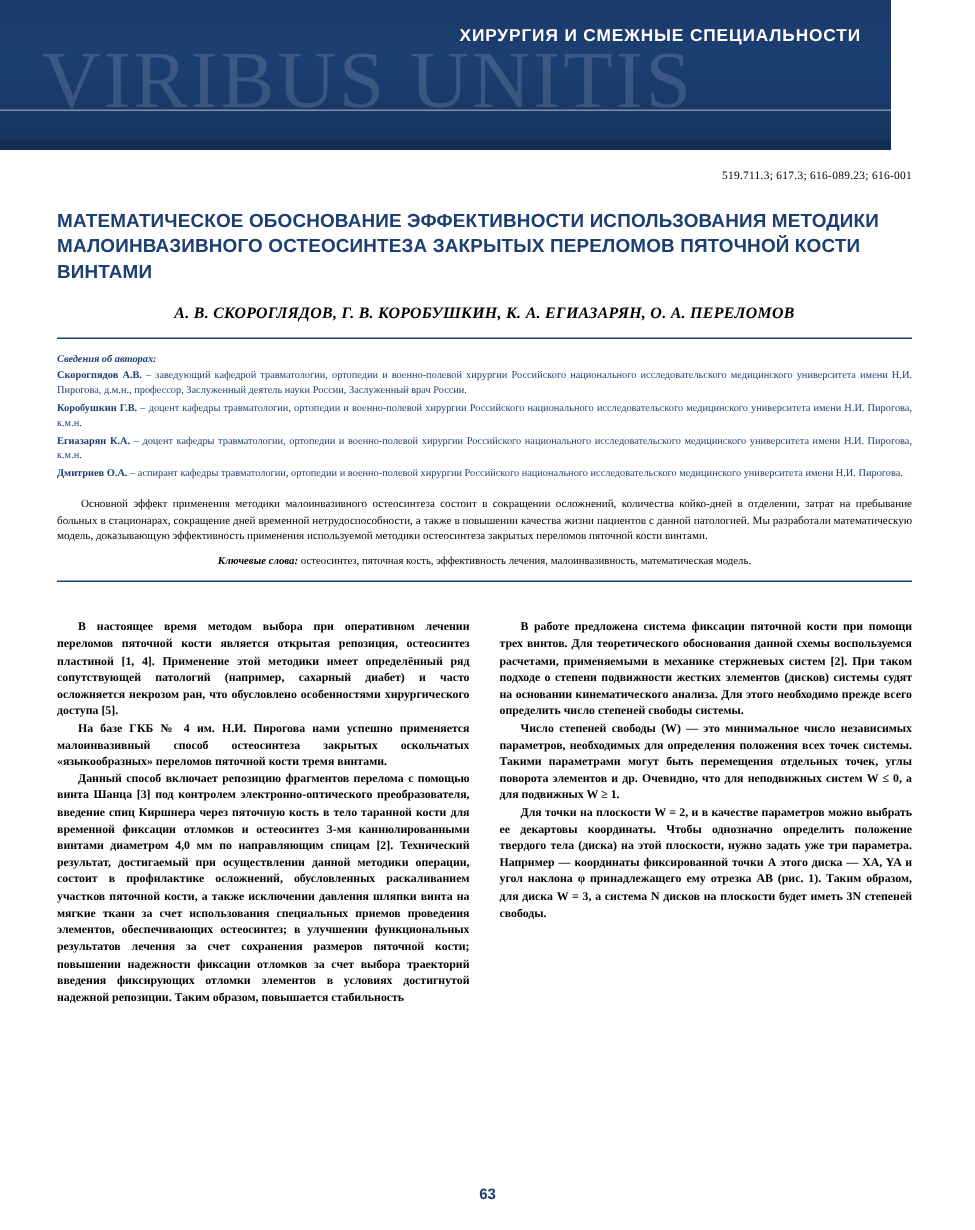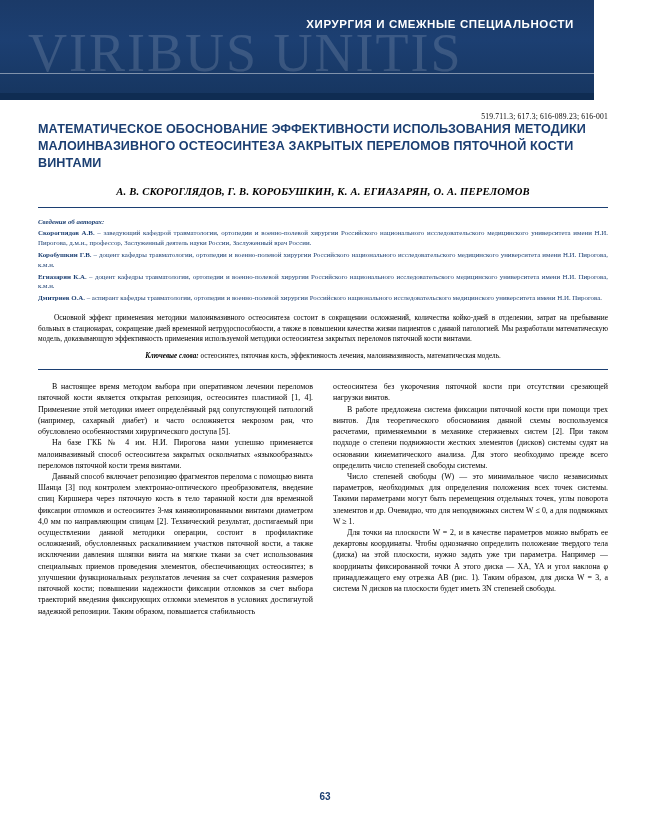--- a/index.html
+++ b/index.html
@@ -81,6 +81,7 @@
   }
 
   .article-title {
+    margin-top: 18px;
     font-family: "Liberation Sans", sans-serif;
     font-weight: bold;
     font-size: 12.6px;

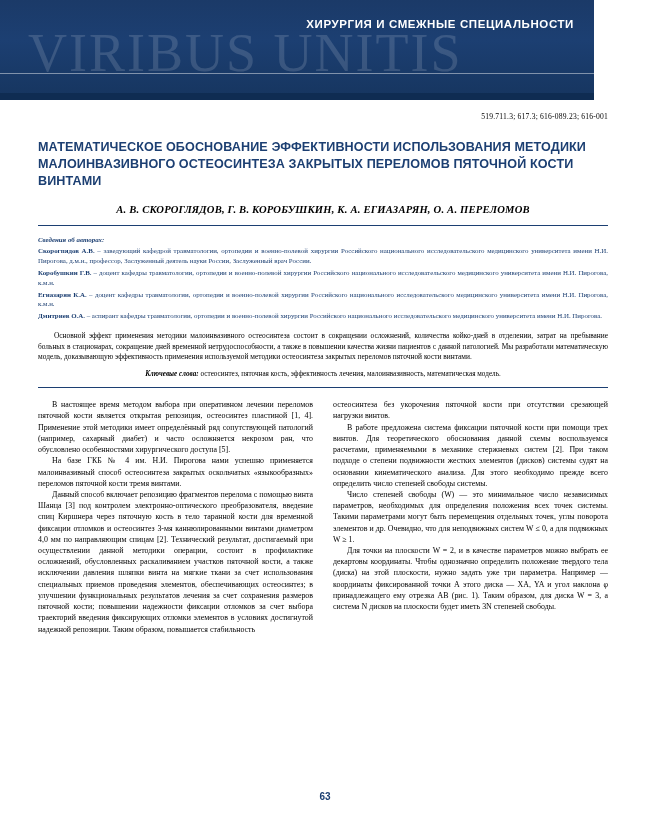--- a/index.html
+++ b/index.html
@@ -167,9 +167,10 @@
 
   
   .columns {
-    margin-top: 11px;
+    margin-top: 24px;
     display: flex;
     gap: 20px;
+    font-weight: bold;
   }
   .col {
     flex: 1 1 0;

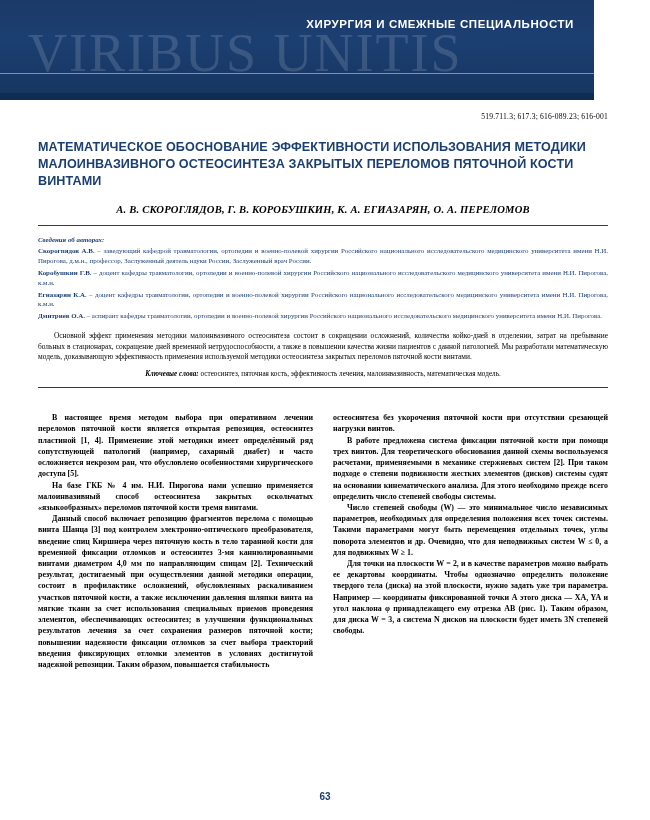--- a/index.html
+++ b/index.html
@@ -255,7 +255,6 @@
       <p>Данный способ включает репозицию фрагментов перелома с помощью винта Шанца [3] под контролем электронно-оптического преобразователя, введение спиц Киршнера через пяточную кость в тело таранной кости для временной фиксации отломков и остеосинтез 3-мя каннюлированными винтами диаметром 4,0 мм по направляющим спицам [2]. Технический результат, достигаемый при осуществлении данной методики операции, состоит в профилактике осложнений, обусловленных раскаливанием участков пяточной кости, а также исключении давления шляпки винта на мягкие ткани за счет использования специальных приемов проведения элементов, обеспечивающих остеосинтез; в улучшении функциональных результатов лечения за счет сохранения размеров пяточной кости; повышении надежности фиксации отломков за счет выбора траекторий введения фиксирующих отломки элементов в условиях достигнутой надежной репозиции. Таким образом, повышается стабильность</p>
     </div>
     <div class="col">
-      <p class="noindent">остеосинтеза без укорочения пяточной кости при отсутствии срезающей нагрузки винтов.</p>
       <p>В работе предложена система фиксации пяточной кости при помощи трех винтов. Для теоретического обоснования данной схемы воспользуемся расчетами, применяемыми в механике стержневых систем [2]. При таком подходе о степени подвижности жестких элементов (дисков) системы судят на основании кинематического анализа. Для этого необходимо прежде всего определить число степеней свободы системы.</p>
       <p>Число степеней свободы (W) — это минимальное число независимых параметров, необходимых для определения положения всех точек системы. Такими параметрами могут быть перемещения отдельных точек, углы поворота элементов и др. Очевидно, что для неподвижных систем W ≤ 0, а для подвижных W ≥ 1.</p>
       <p>Для точки на плоскости W = 2, и в качестве параметров можно выбрать ее декартовы координаты. Чтобы однозначно определить положение твердого тела (диска) на этой плоскости, нужно задать уже три параметра. Например — координаты фиксированной точки А этого диска — XA, YA и угол наклона φ принадлежащего ему отрезка АВ (рис. 1). Таким образом, для диска W = 3, а система N дисков на плоскости будет иметь 3N степеней свободы.</p>

